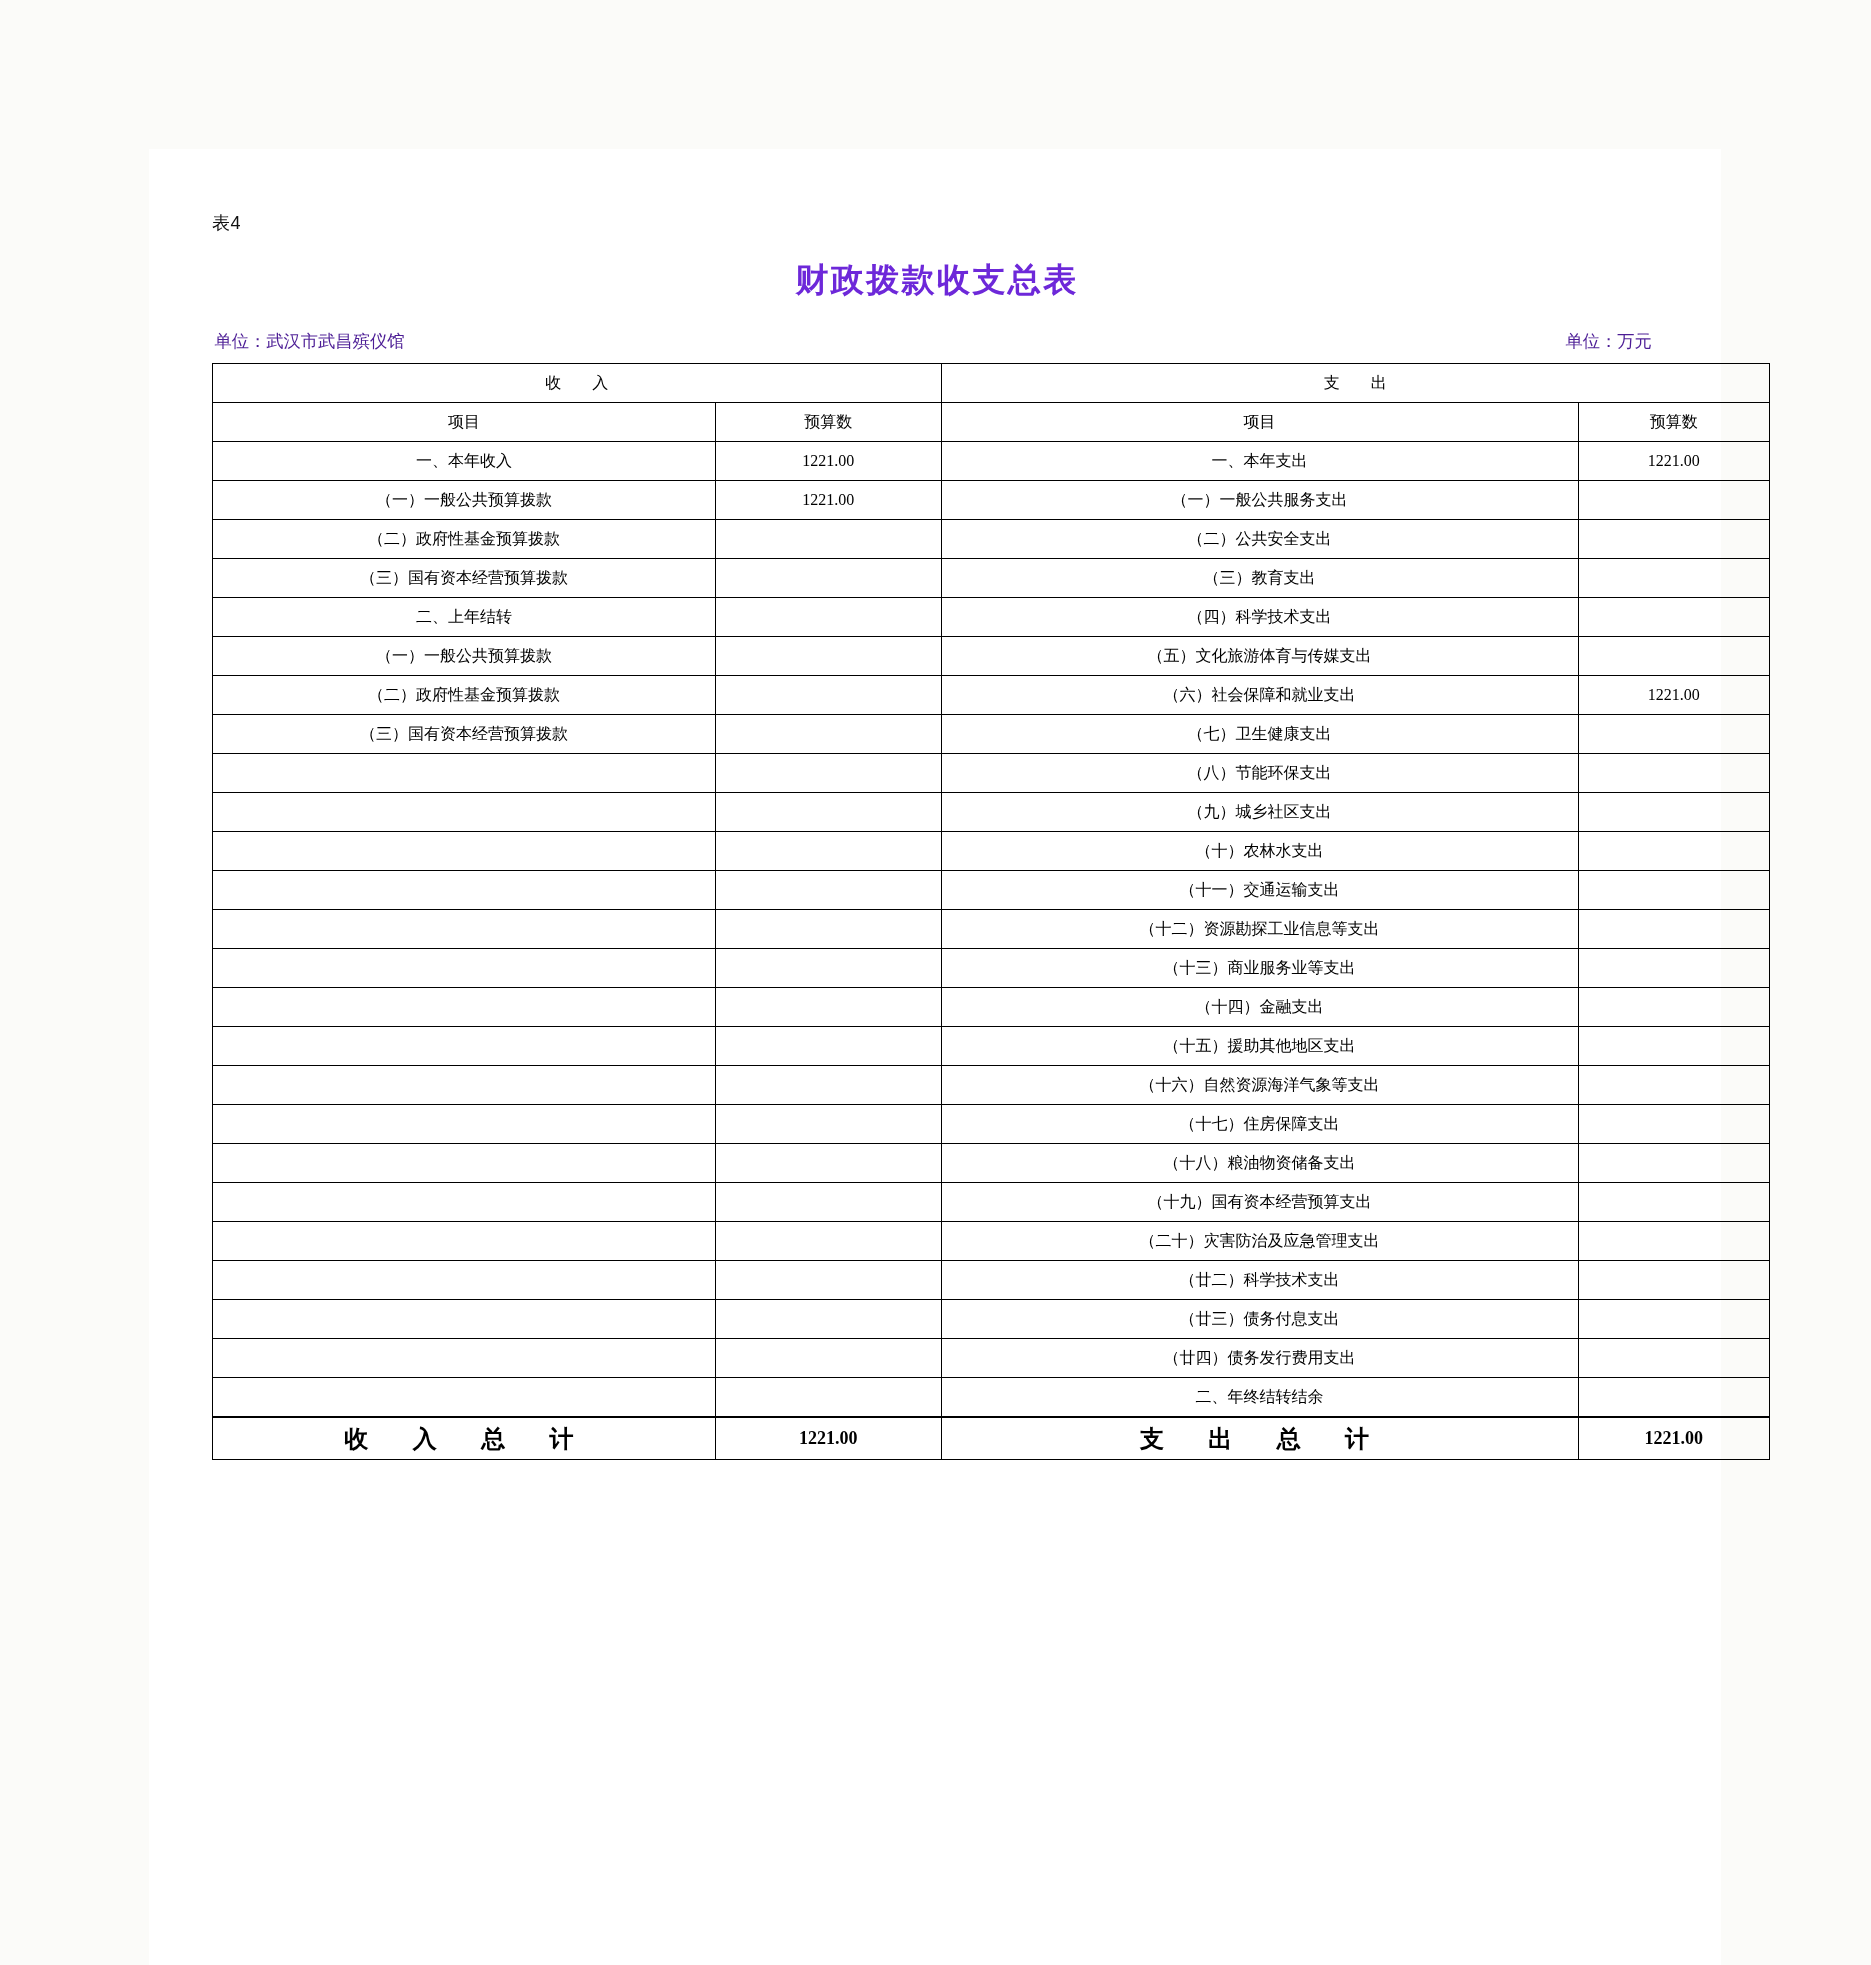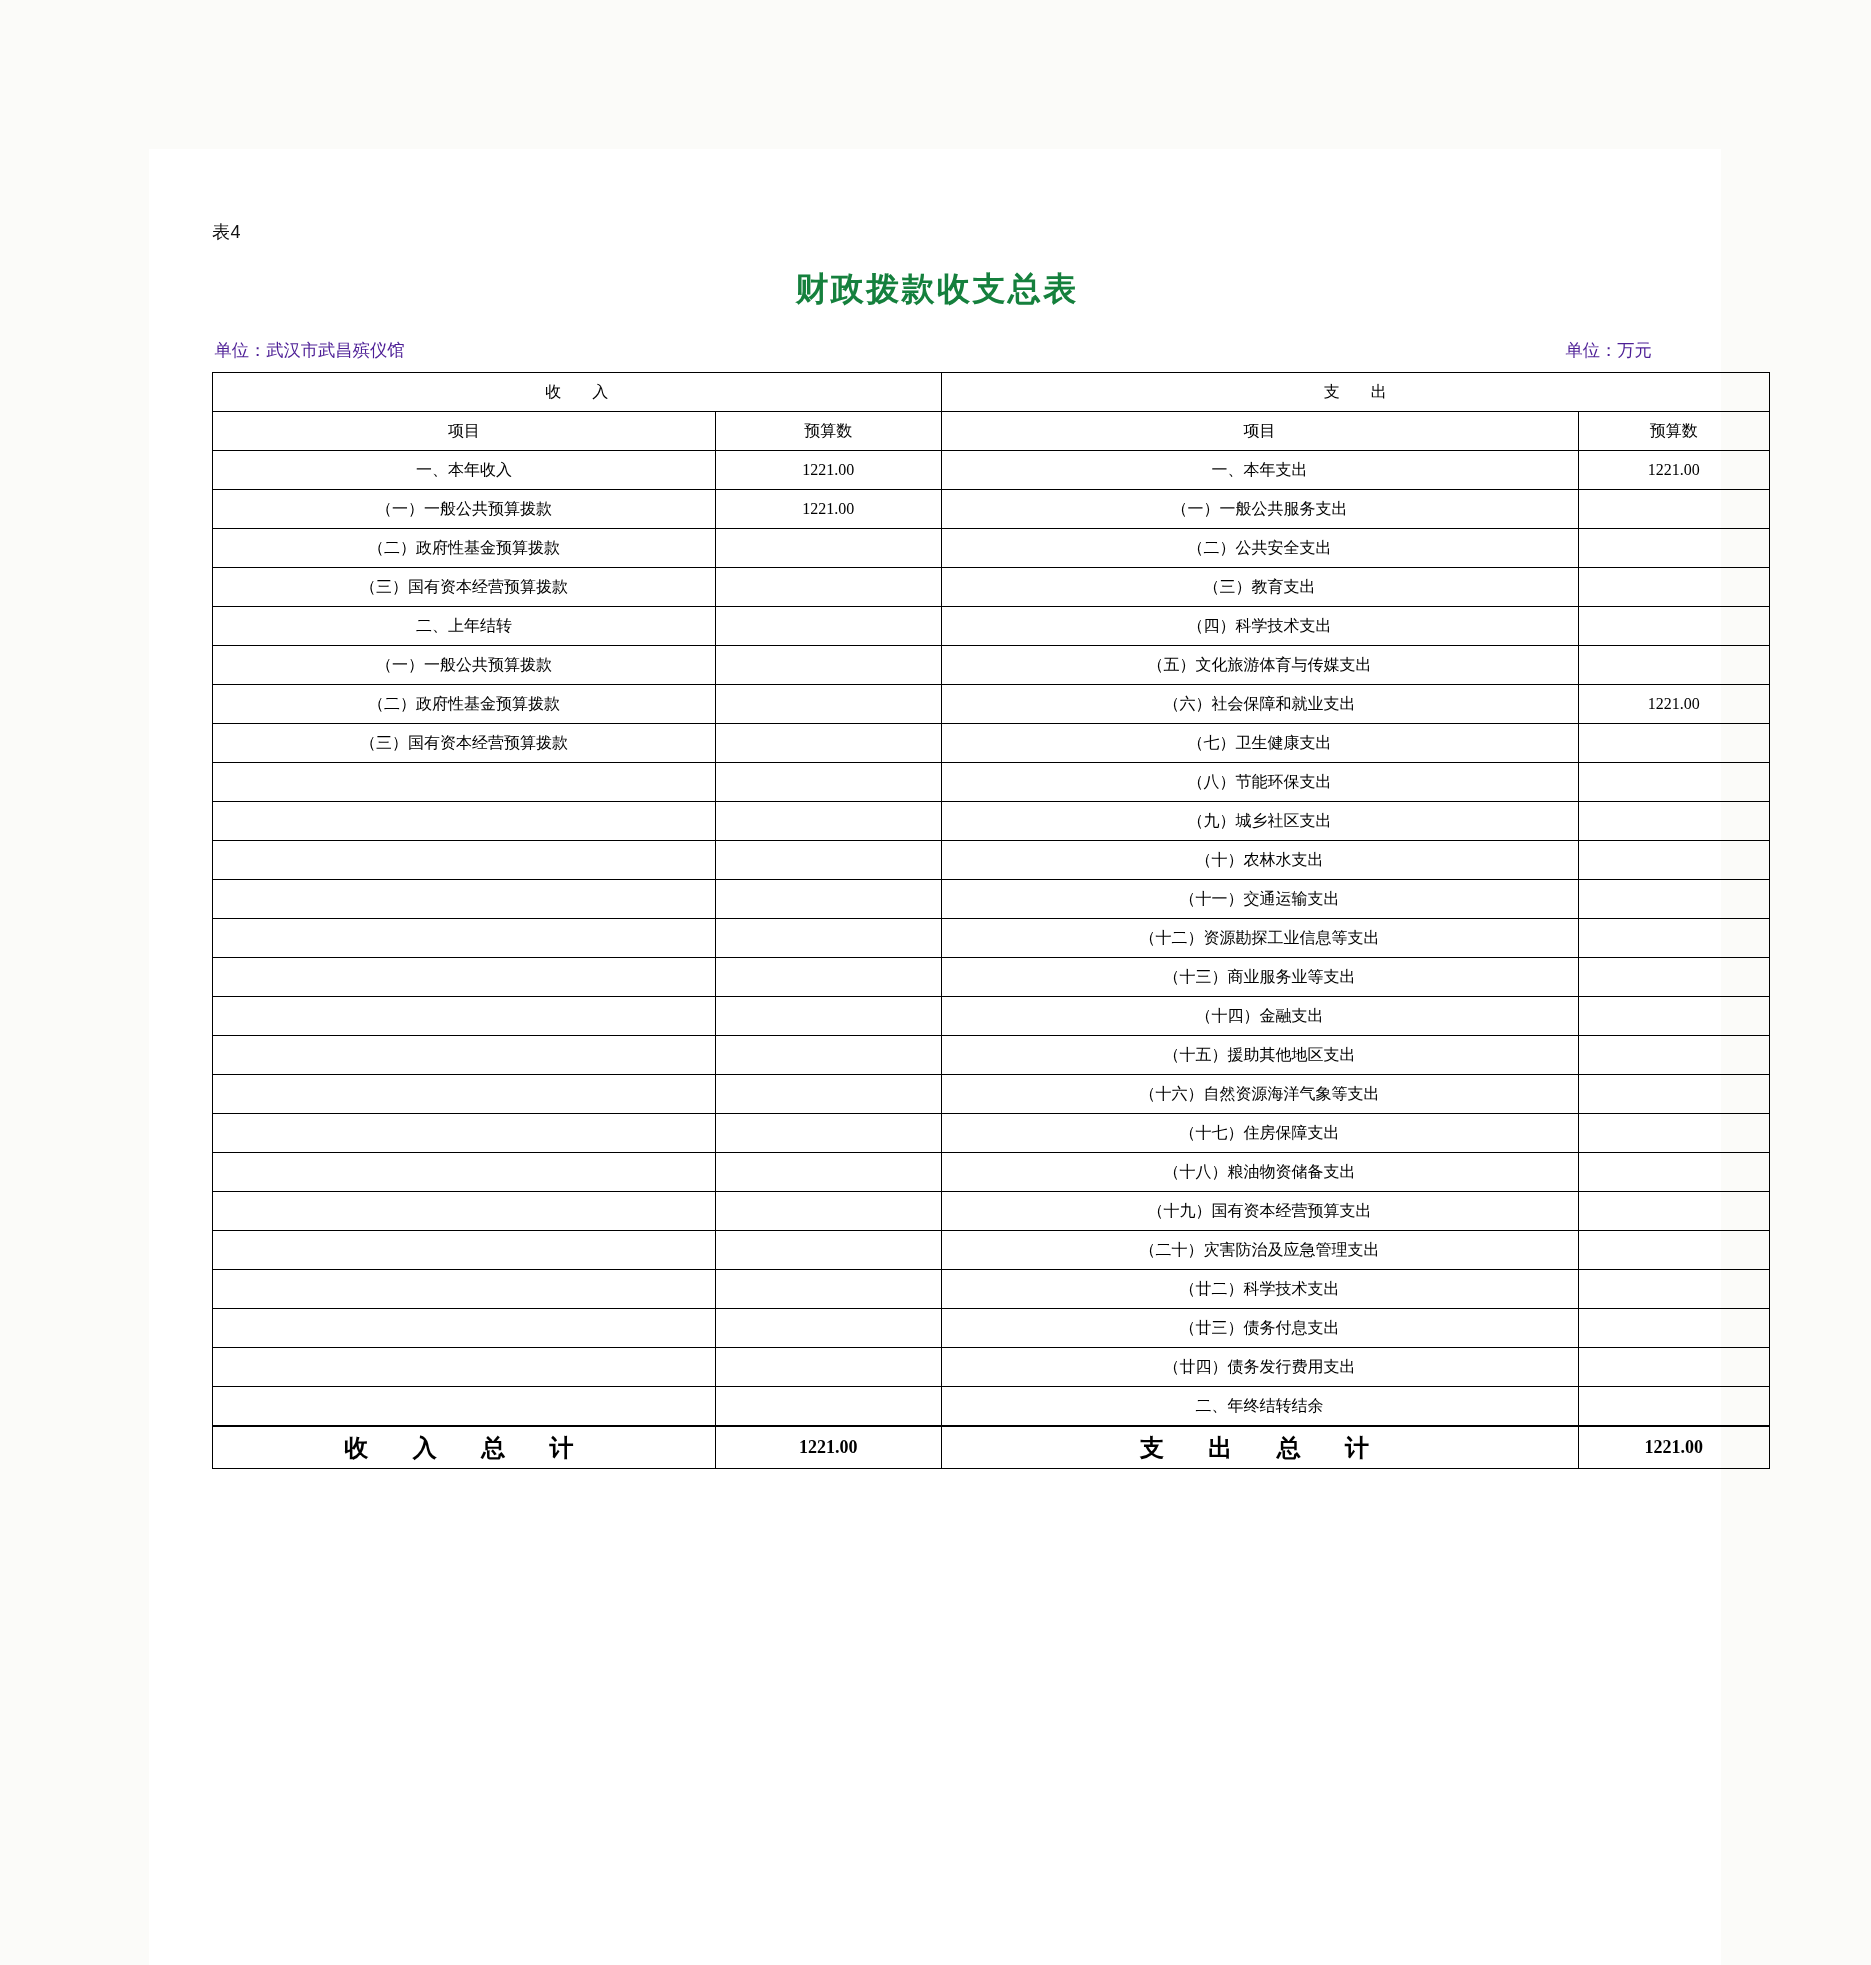--- a/index.html
+++ b/index.html
@@ -33,7 +33,7 @@
   .content {
     position: absolute;
     left: 63px;
-    top: 71px;
+    top: 62px;
     width: 1450px;
   }
   .table-label {

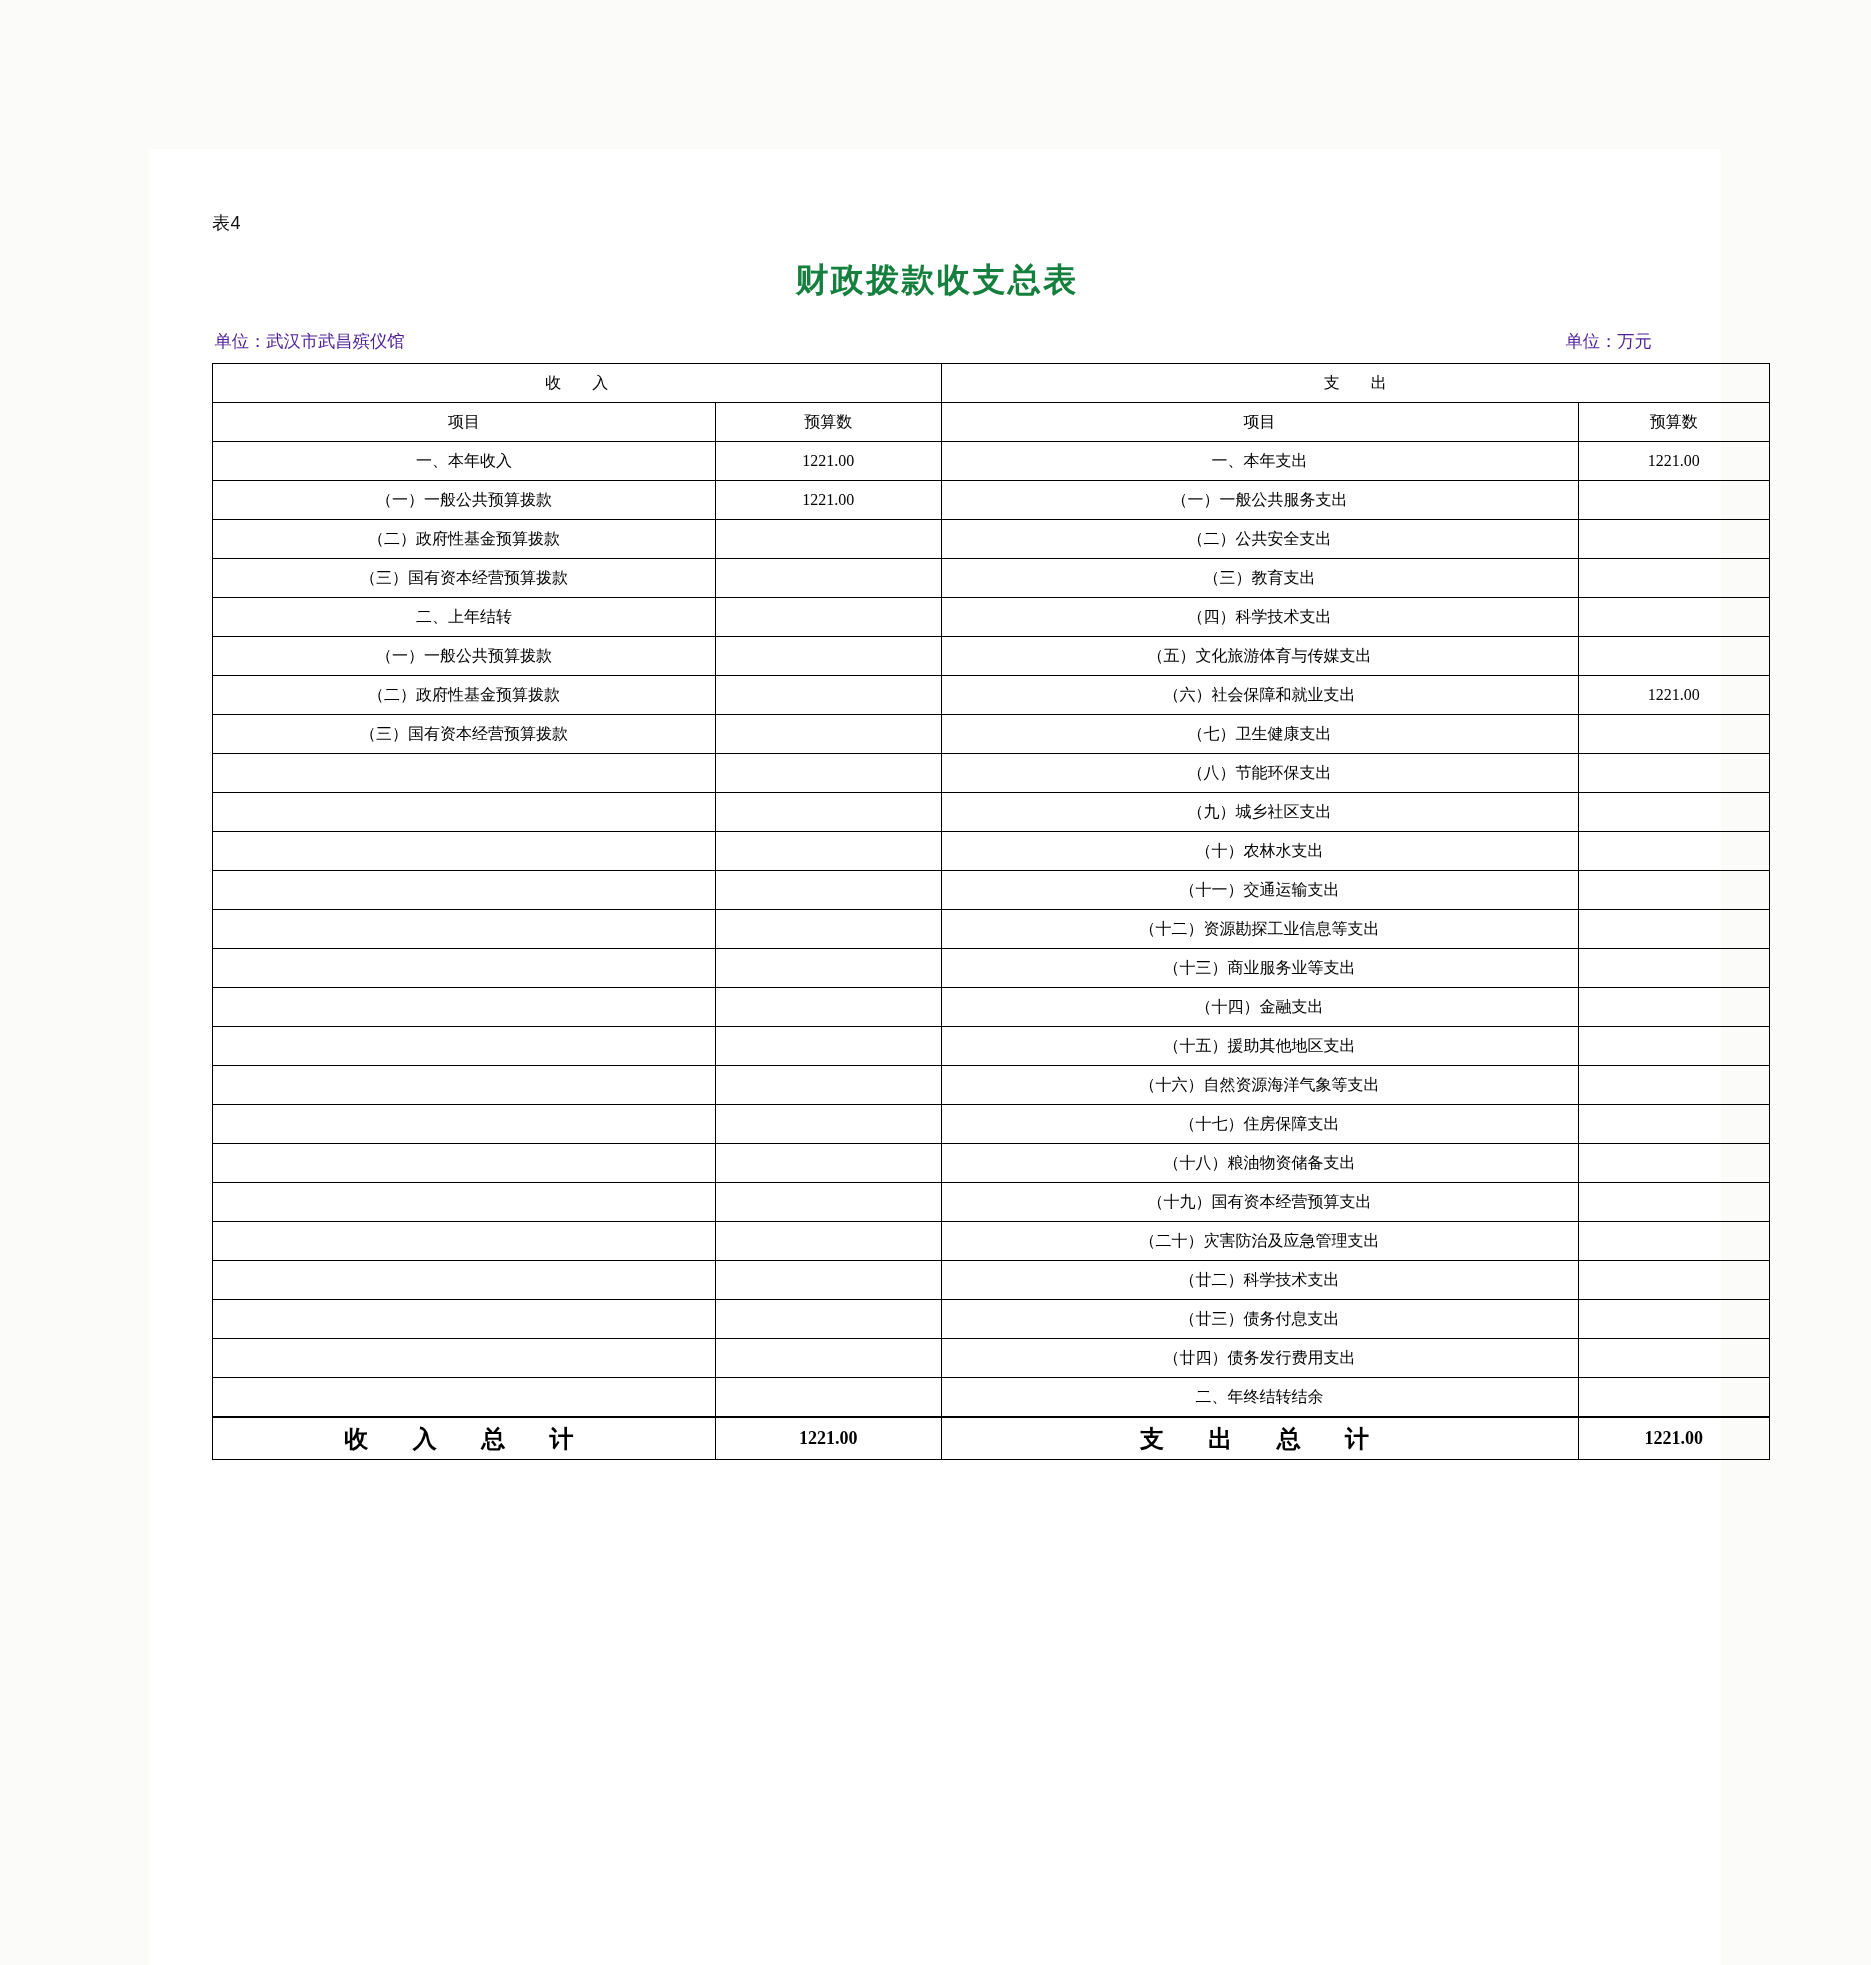--- a/index.html
+++ b/index.html
@@ -47,7 +47,7 @@
     font-size: 33px;
     font-weight: bold;
     letter-spacing: 2.4px;
-    color: #15803d;
+    color: #6d28d9;
     margin: 8px 0 26px 0;
     font-family: "Liberation Serif", "DejaVu Serif", serif;
   }

